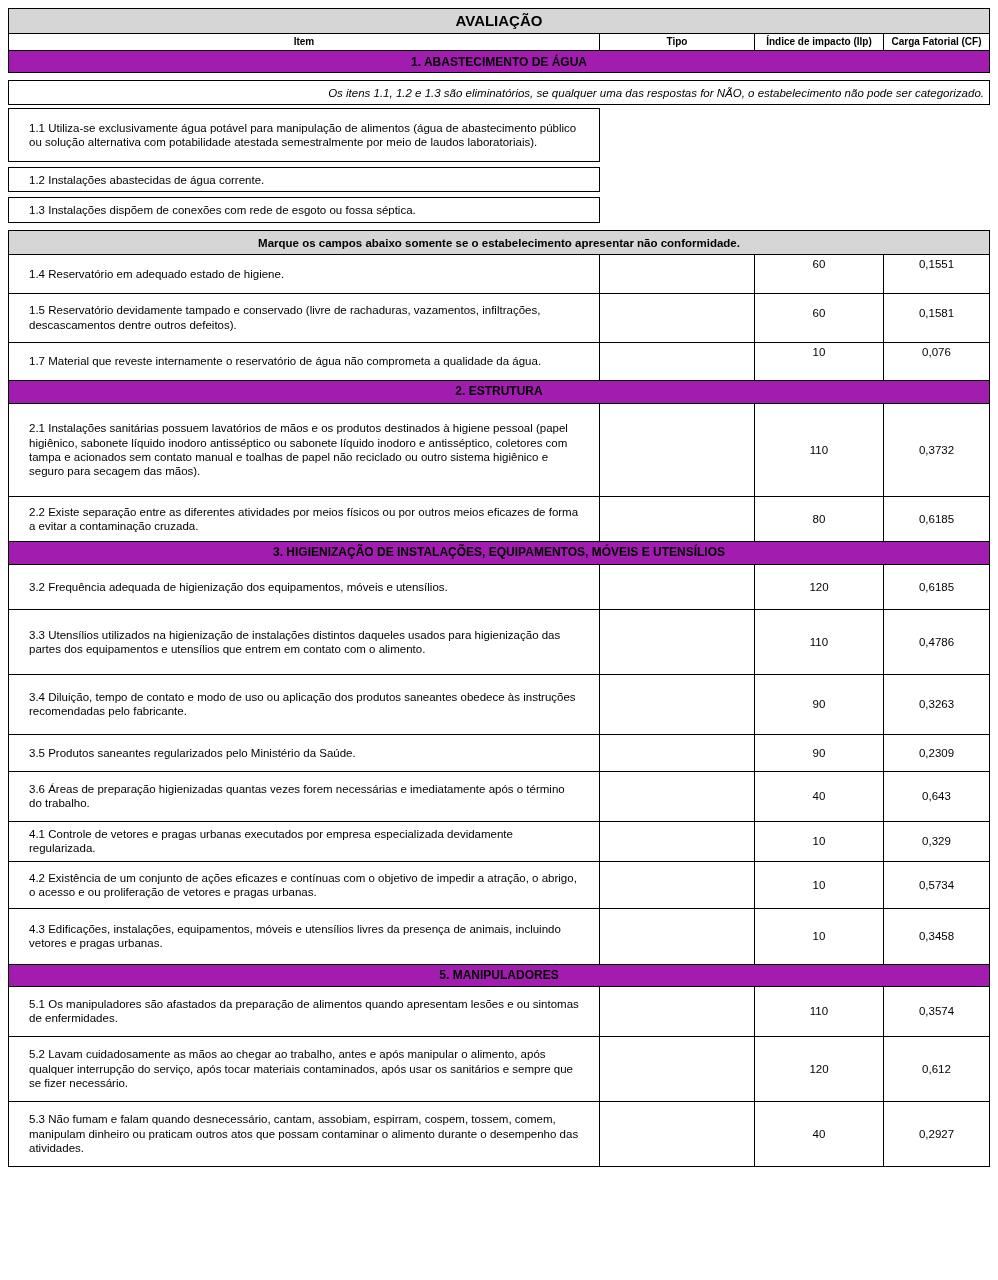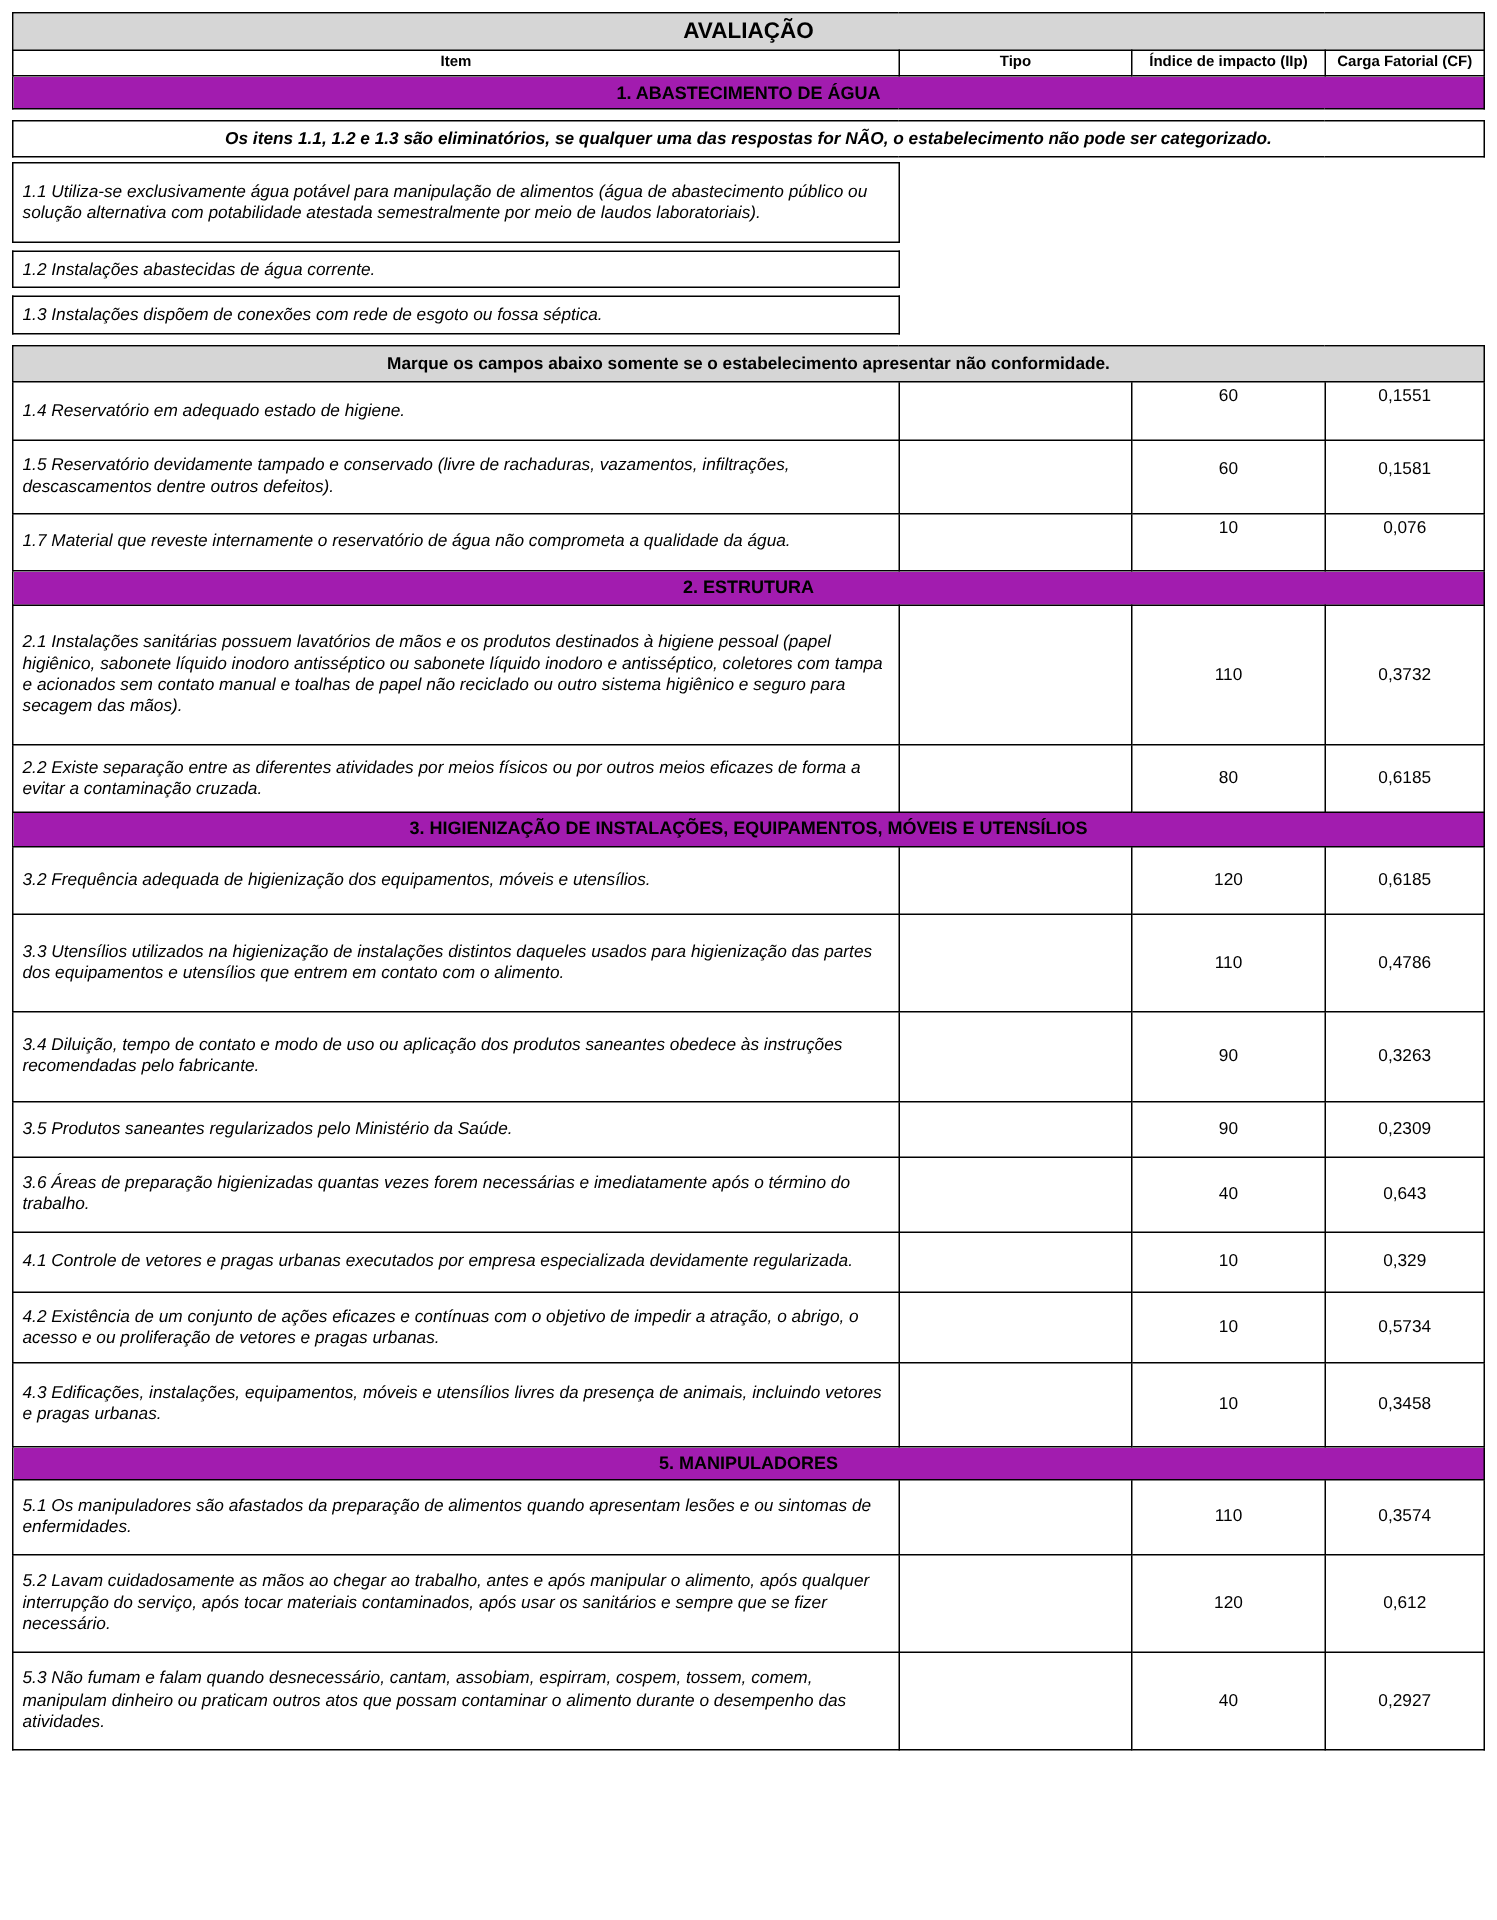--- a/index.html
+++ b/index.html
@@ -50,10 +50,10 @@
     vertical-align: middle;
   }
   td.note-italic {
-    font-weight: bold;
+    font-weight: normal;
     font-style: italic;
     font-size: 11.5px;
-    text-align: center;
+    text-align: right;
     vertical-align: middle;
   }
   td.note-gray {

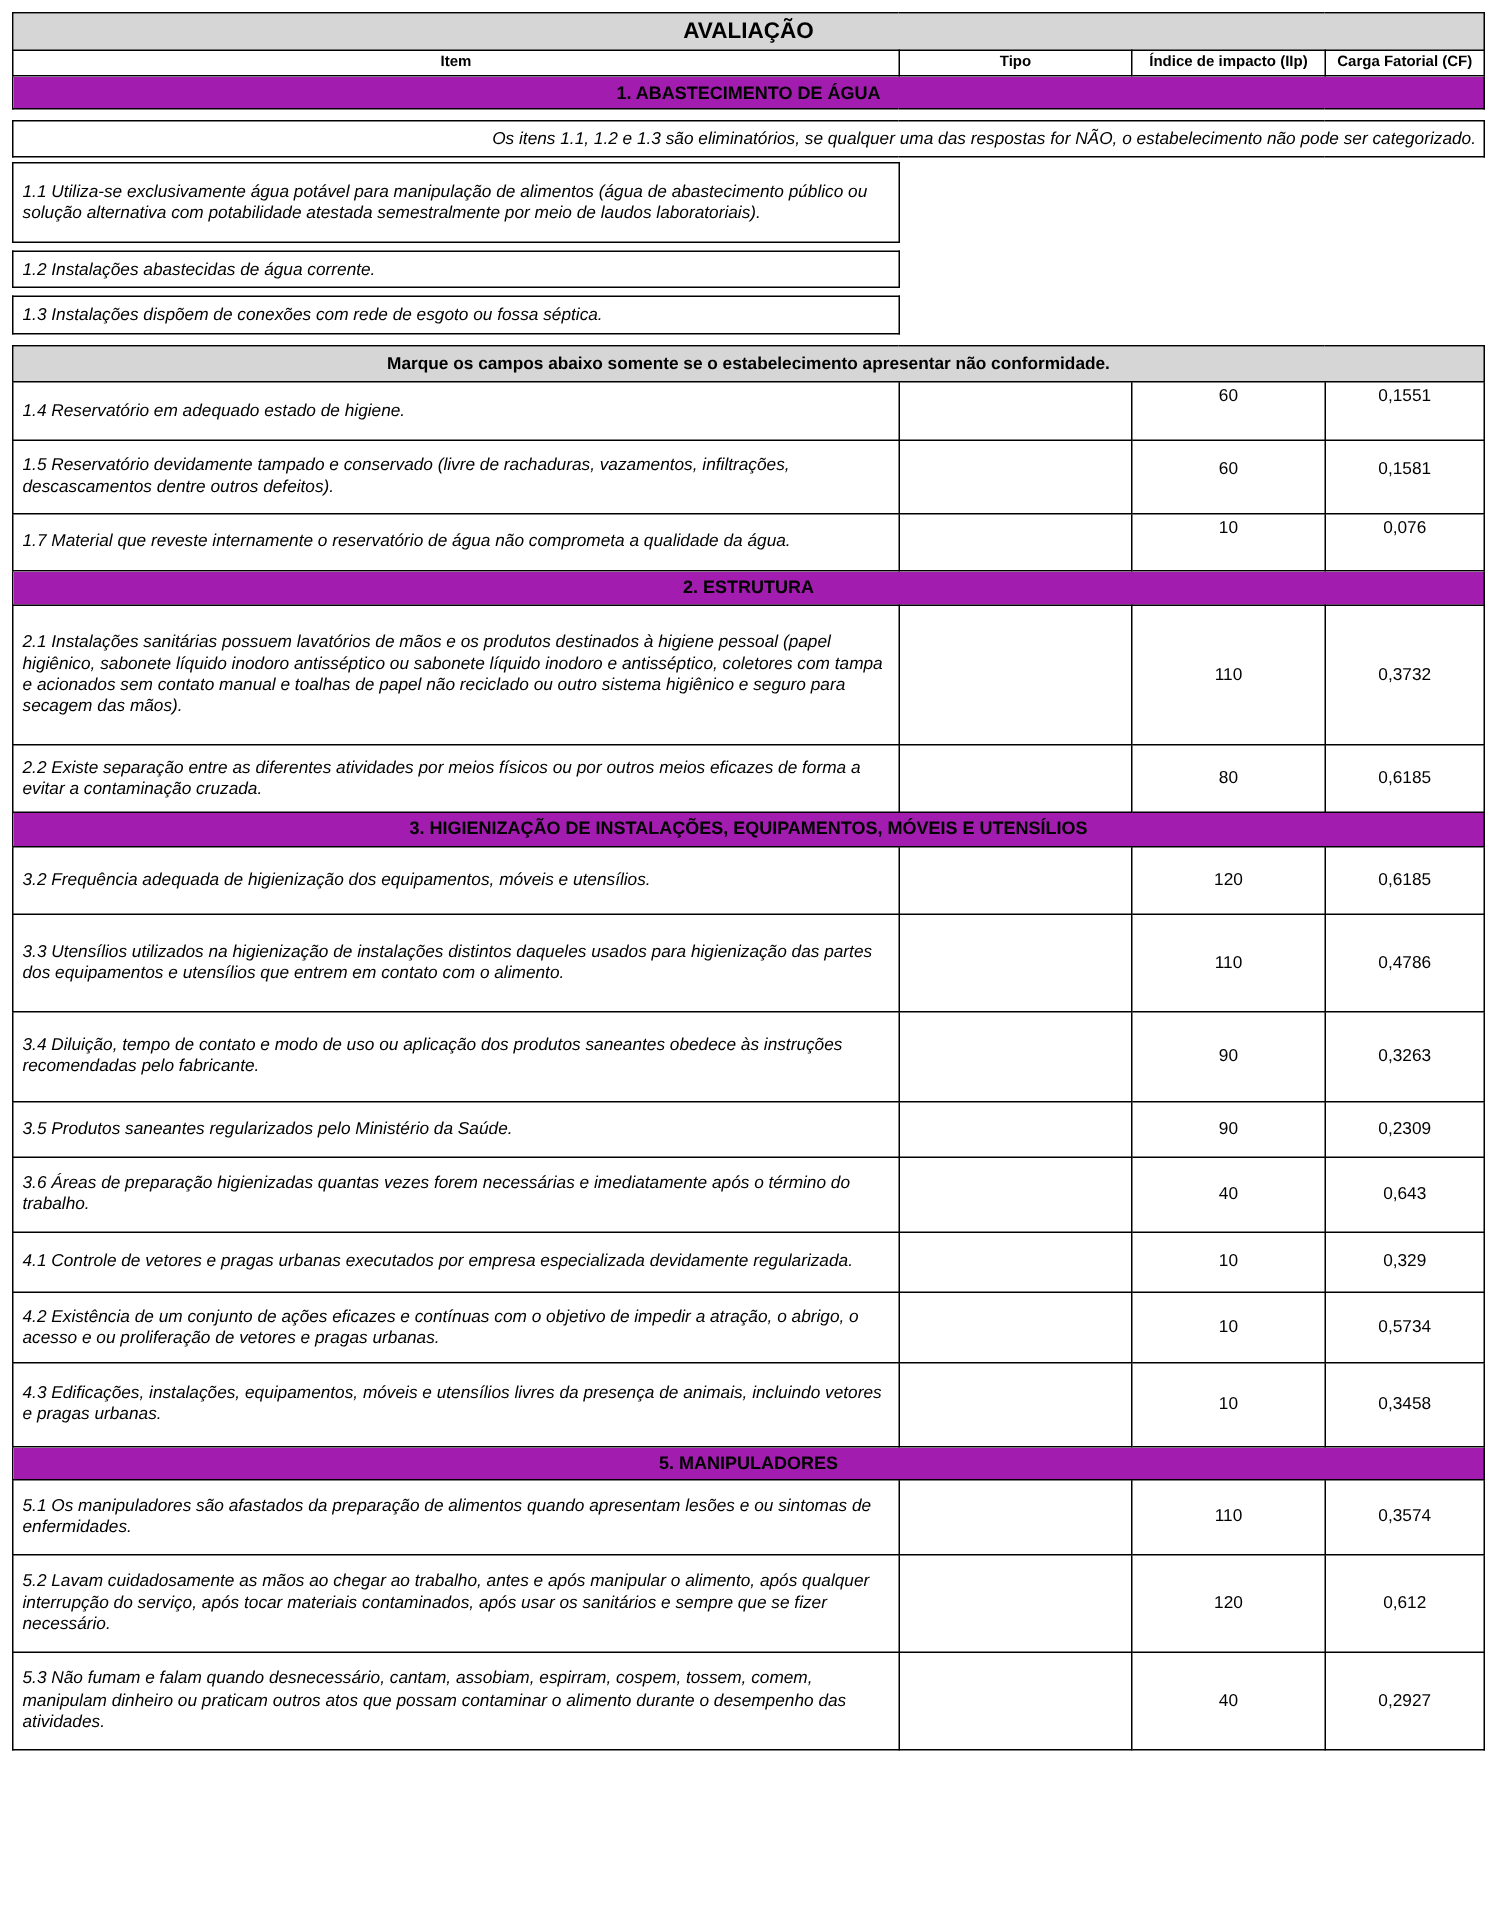--- a/index.html
+++ b/index.html
@@ -64,9 +64,8 @@
     vertical-align: middle;
   }
   td.item-cell {
-    padding: 3px 6px;
-    vertical-align: middle;
-    font-style: italic;
+    padding: 3px 20px;
+    vertical-align: middle;
   }
   td.tipo-cell { }
   td.val {

